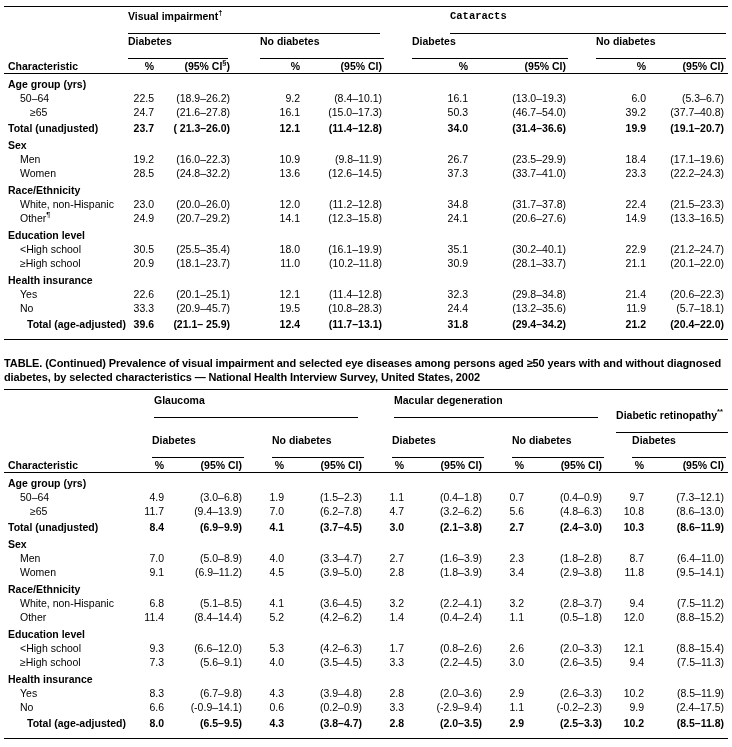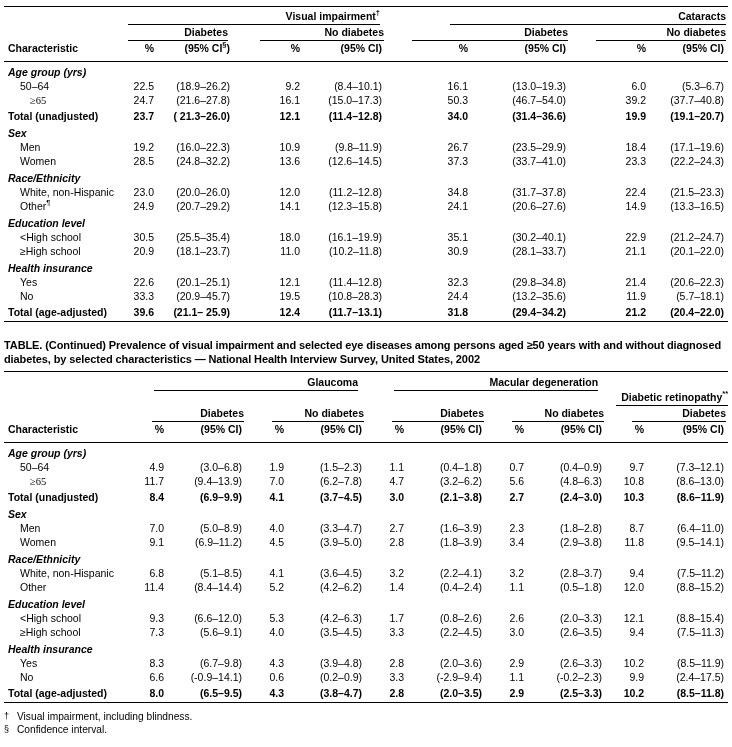--- a/index.html
+++ b/index.html
@@ -12,7 +12,7 @@
   th,td{padding:0;margin:0;line-height:13px;vertical-align:bottom;overflow:hidden;white-space:nowrap;}
   thead th{font-weight:bold;}
   thead tr.r1 th{border-top:1.2px solid #000;padding-top:3px;}
-  .grpline,.subline{border-bottom:1px solid #000;padding-bottom:1px;text-align:right;}
+  .grpline,.subline{border-bottom:1px solid #000;padding-bottom:10px;text-align:left;}
   .grpline{margin:0 8px 15px 28px;}
   .grpline.tight{margin:0 6px 0 2px;}
   .grpline.wide{margin:0 2px 0 64px;}

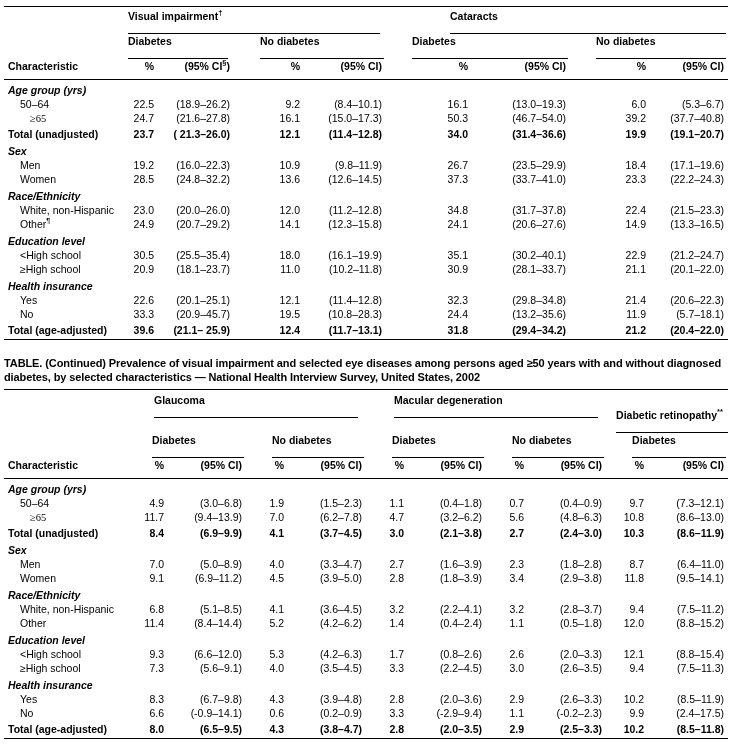--- a/index.html
+++ b/index.html
@@ -15,7 +15,7 @@
   .grpline,.subline{border-bottom:1px solid #000;padding-bottom:10px;text-align:left;}
   .grpline{margin:0 8px 15px 28px;}
   .grpline.tight{margin:0 6px 0 2px;}
-  .grpline.wide{margin:0 2px 0 64px;}
+  .grpline.wide{margin:0 2px 0 64px;font-family:Liberation Mono, monospace;}
   .grpline.dr{margin:16px 0 0 10px;}
   .subline{margin:1px 2px 0 26px;}
   .subline.tight{margin:1px 6px 0 2px;}

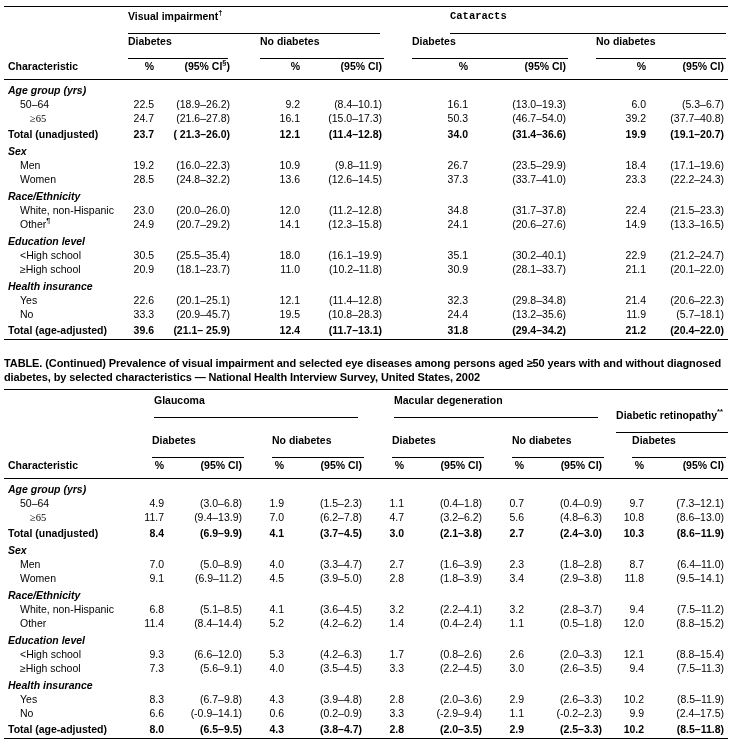--- a/index.html
+++ b/index.html
@@ -19,7 +19,7 @@
   .grpline.dr{margin:16px 0 0 10px;}
   .subline{margin:1px 2px 0 26px;}
   .subline.tight{margin:1px 6px 0 2px;}
-  thead tr.r3 th{border-bottom:1.4px solid #000;padding-bottom:6px;padding-top:1px;}
+  thead tr.r3 th{border-bottom:1.4px solid #000;padding-bottom:0;padding-top:1px;}
   th.charhead{text-align:left;padding-left:4px;}
   th.pct,td.pct{text-align:right;padding-right:8px;}
   th.ci,td.ci{text-align:right;padding-right:4px;}

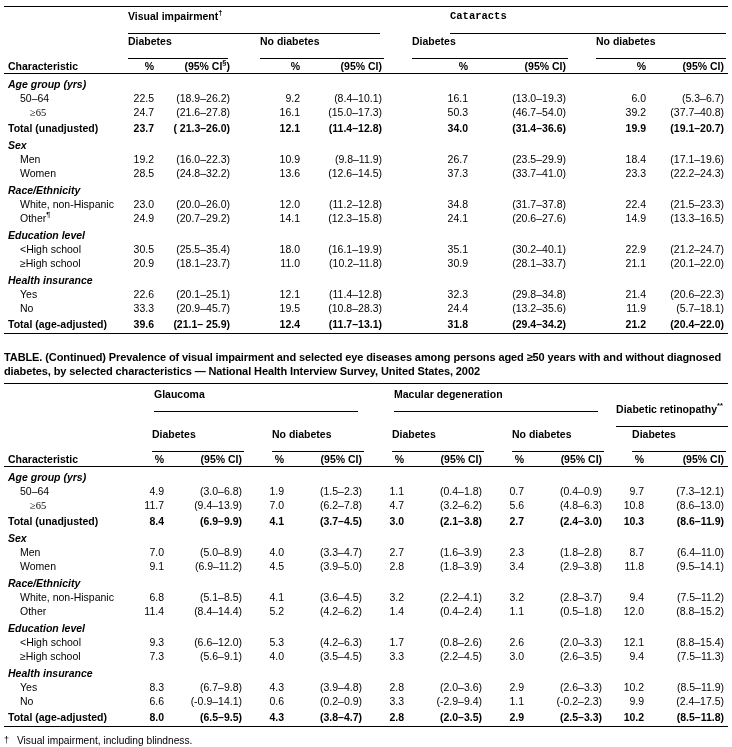--- a/index.html
+++ b/index.html
@@ -23,7 +23,7 @@
   th.charhead{text-align:left;padding-left:4px;}
   th.pct,td.pct{text-align:right;padding-right:8px;}
   th.ci,td.ci{text-align:right;padding-right:4px;}
-  tr.section td{font-weight:bold;padding-top:4px;padding-left:4px;font-style:italic;}
+  tr.section td{font-weight:bold;padding-top:4px;padding-left:4px;}
   td.lbl{text-align:left;padding-left:16px;}
   td.lbl.ind2{padding-left:26px;font-family:Liberation Serif, serif;}
   tr.total td{font-weight:bold;padding-top:3px;}

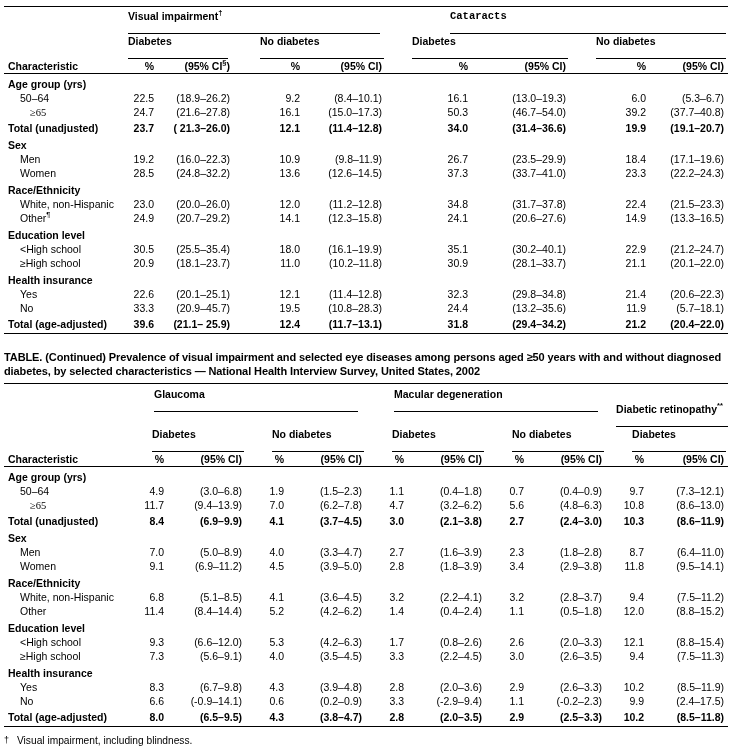--- a/index.html
+++ b/index.html
@@ -25,7 +25,7 @@
   th.ci,td.ci{text-align:right;padding-right:4px;}
   tr.section td{font-weight:bold;padding-top:4px;padding-left:4px;}
   td.lbl{text-align:left;padding-left:16px;}
-  td.lbl.ind2{padding-left:26px;font-family:Liberation Serif, serif;}
+  td.lbl.ind2{padding-left:26px;}
   tr.total td{font-weight:bold;padding-top:3px;}
   tr.total td.lbl{padding-left:4px;}
   tbody tr.end td{border-bottom:1.5px solid #000;padding-bottom:2px;}

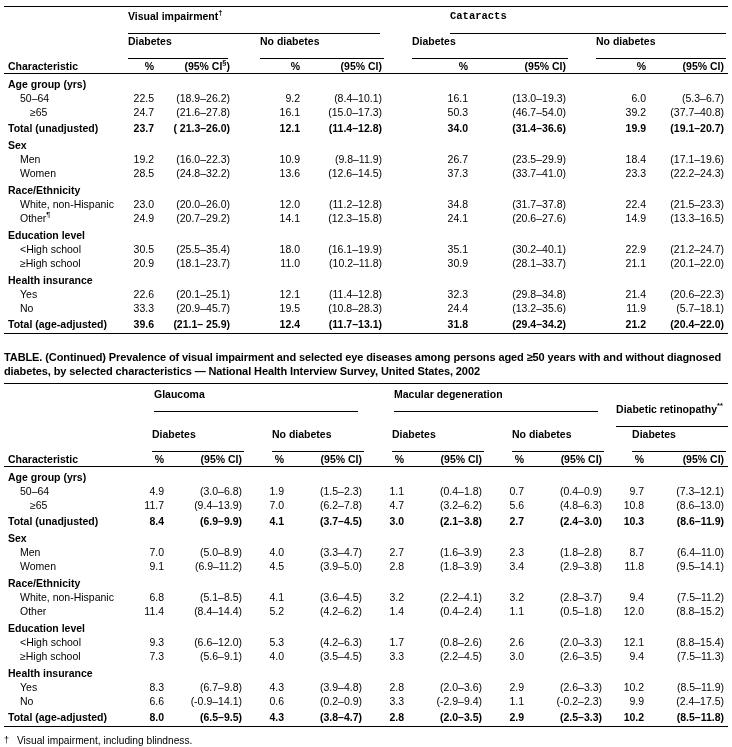--- a/index.html
+++ b/index.html
@@ -28,7 +28,7 @@
   td.lbl.ind2{padding-left:26px;}
   tr.total td{font-weight:bold;padding-top:3px;}
   tr.total td.lbl{padding-left:4px;}
-  tbody tr.end td{border-bottom:1.5px solid #000;padding-bottom:2px;}
+  tbody tr.end td{border-bottom:1.5px solid #000;padding-bottom:8px;text-align:right;}
   tbody td{padding-top:1px;}
   .tbl-sec{margin:0;}
   .tbl-sec + .tbl-sec{margin-top:17px;}

